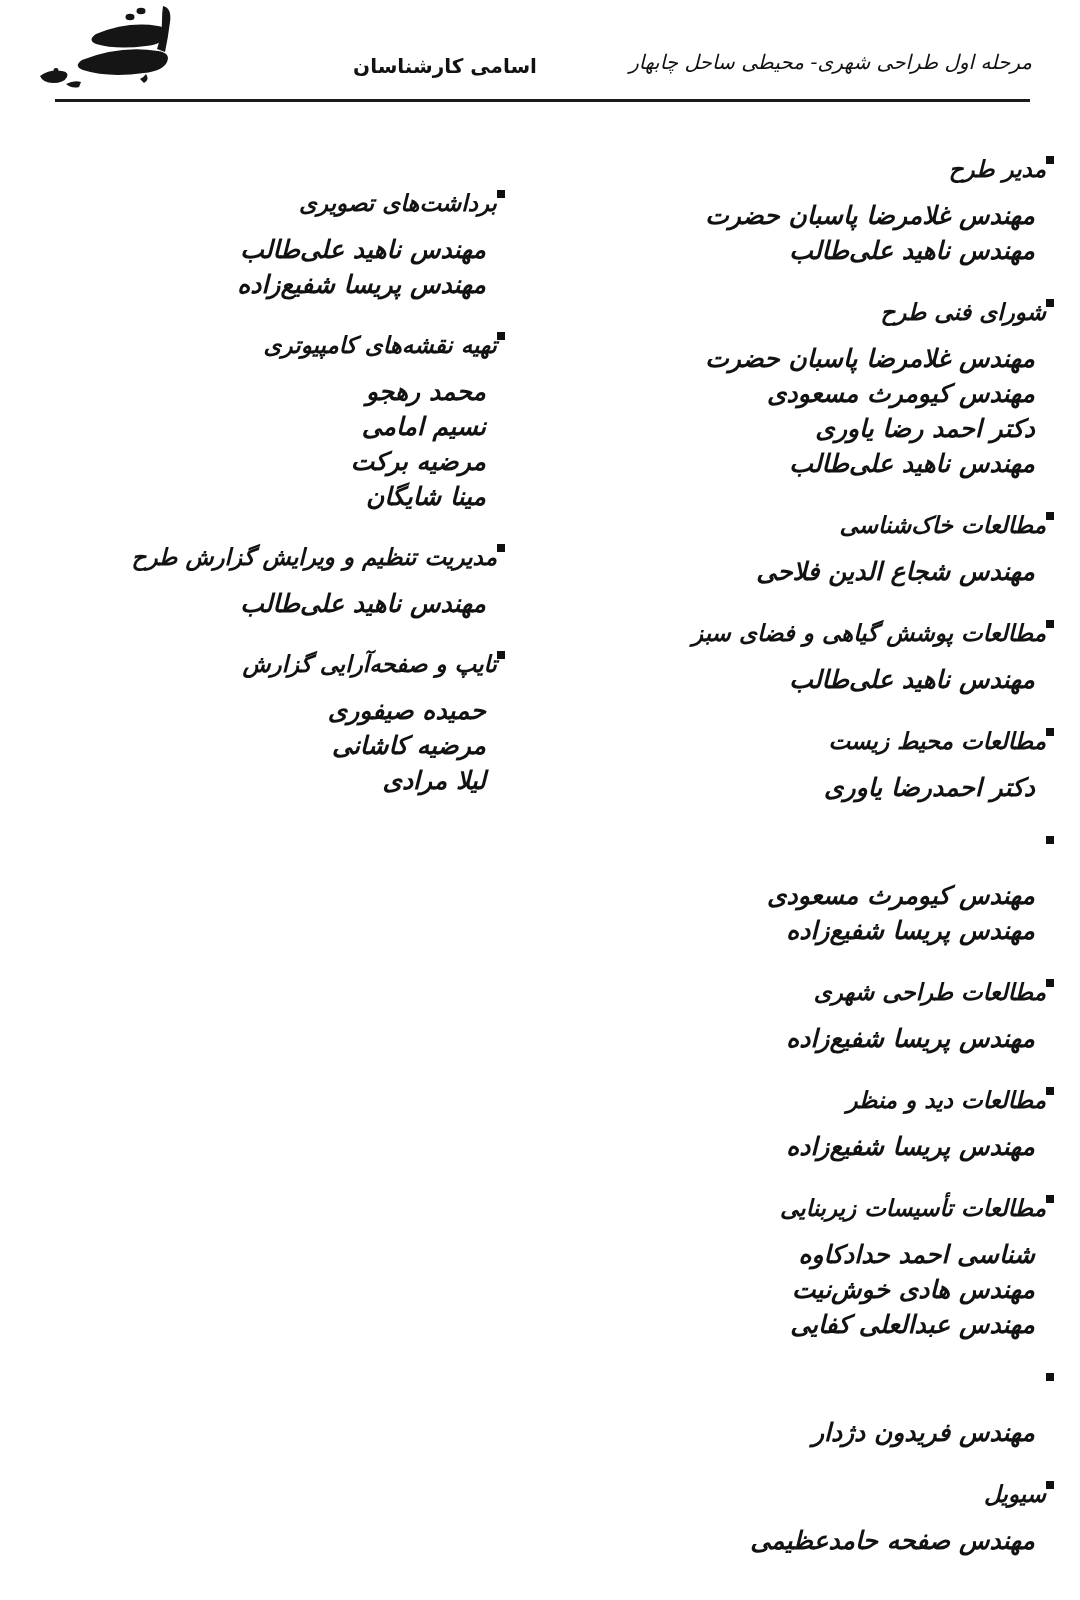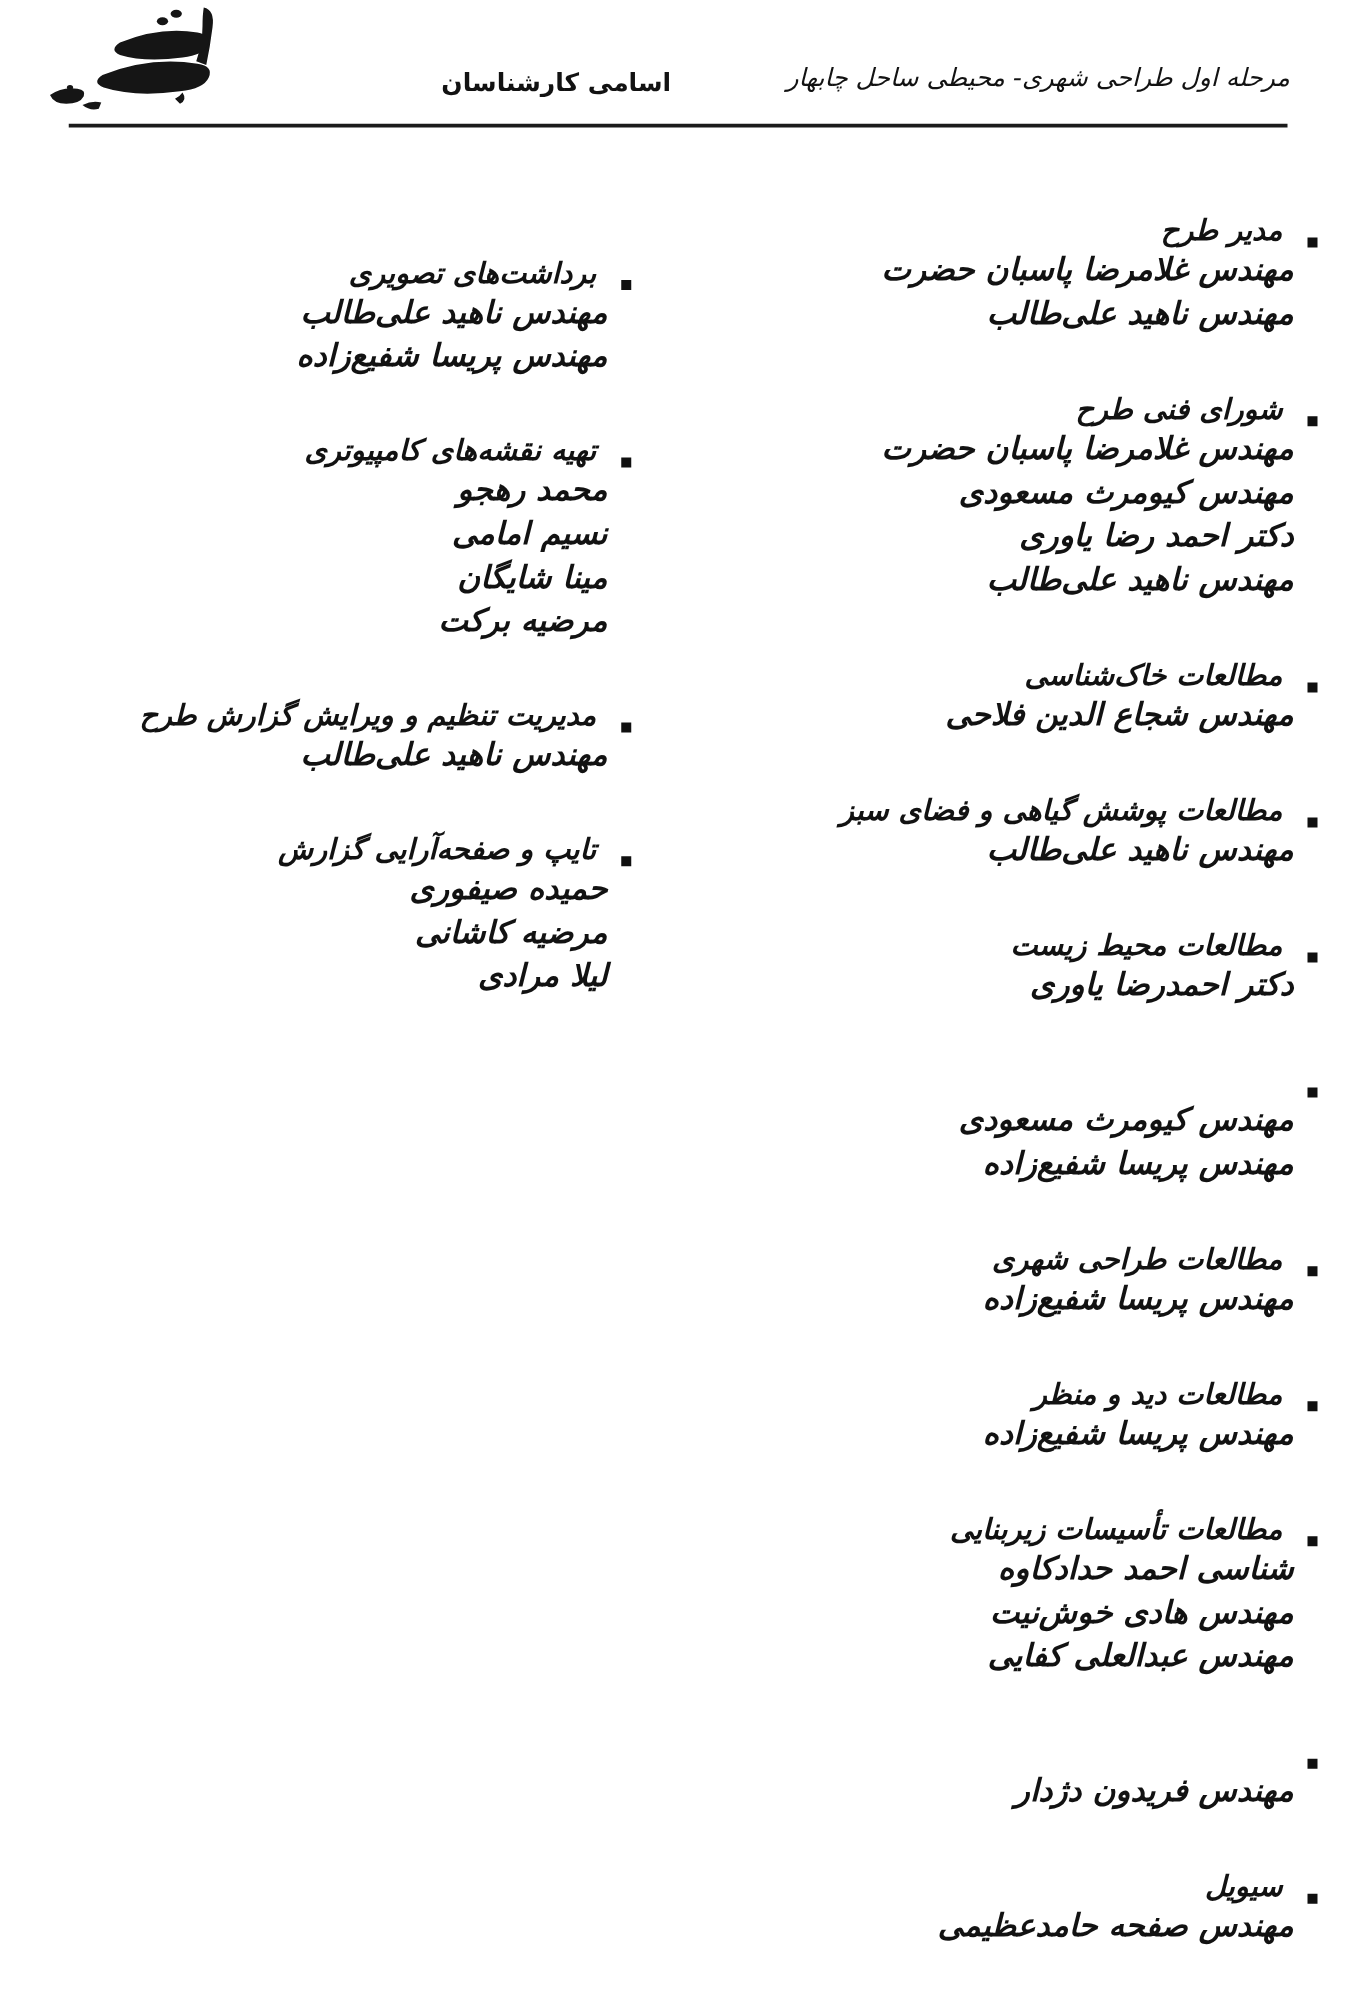--- a/index.html
+++ b/index.html
@@ -29,7 +29,7 @@
   .col-left  .sec{margin-bottom:30px;}
   .col-right .sec:first-child{margin-top:156px;}
   .col-left  .sec:first-child{margin-top:190px;}
-  .sec-head{display:flex;direction:rtl;align-items:flex-end;gap:20px;height:42px;}
+  .sec-head{display:flex;direction:rtl;align-items:flex-start;gap:0;height:42px;}
   .bullet{width:8px;height:8px;background:#101010;flex:0 0 auto;}
   .sec-title{font-size:23px;font-weight:bold;font-style:italic;white-space:nowrap;}
   .member{

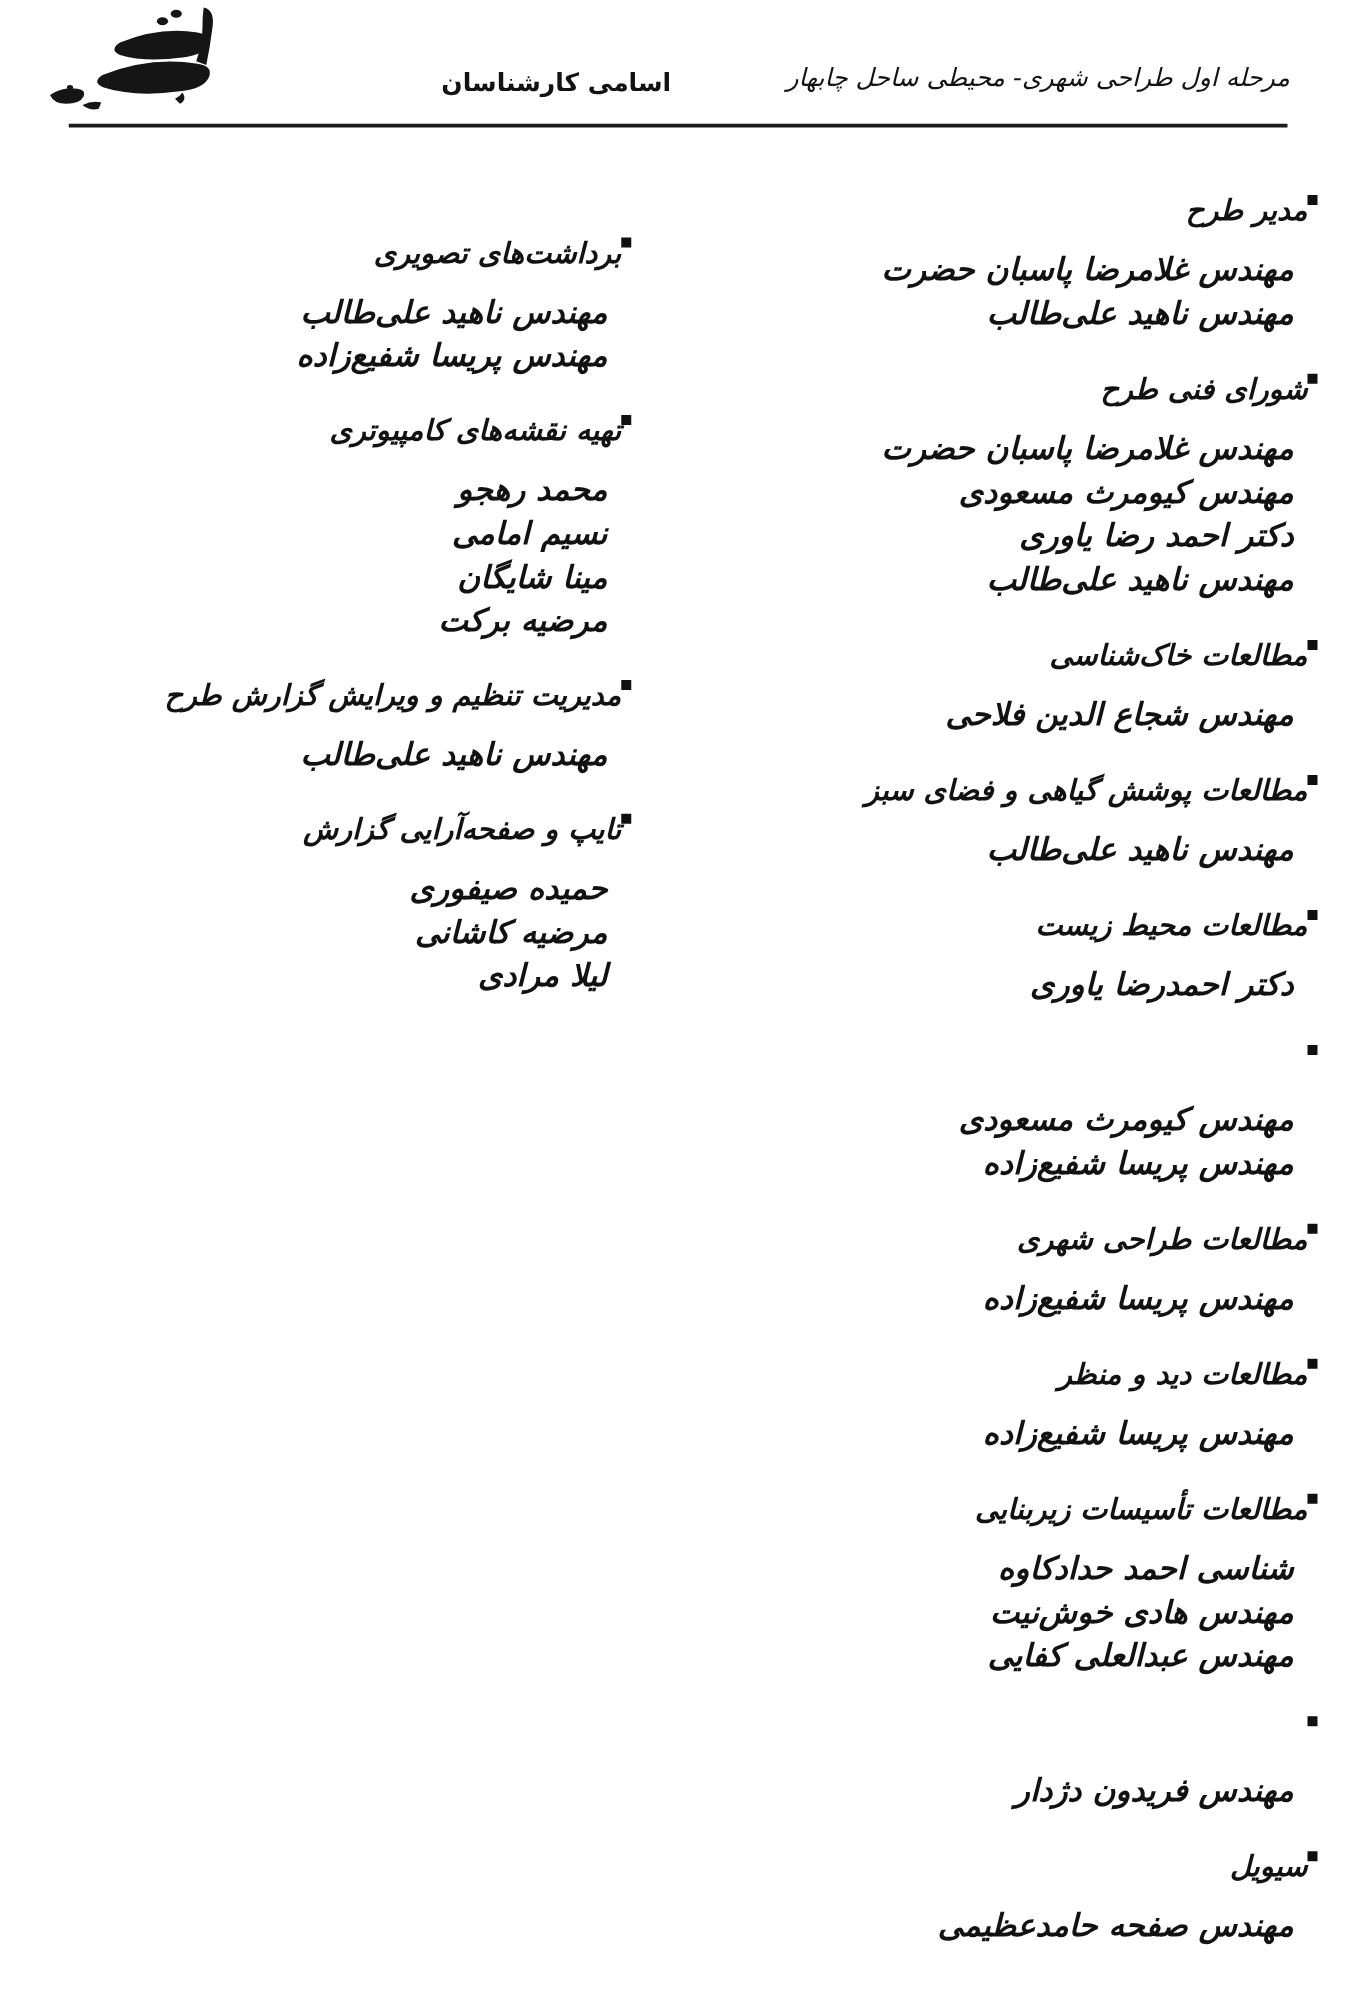--- a/index.html
+++ b/index.html
@@ -175,8 +175,8 @@
     </div>
     <div class="member">محمد رهجو</div>
     <div class="member">نسیم امامی</div>
+    <div class="member">مرضیه برکت</div>
     <div class="member">مینا شایگان</div>
-    <div class="member">مرضیه برکت</div>
   </div>
 
   <div class="sec">

